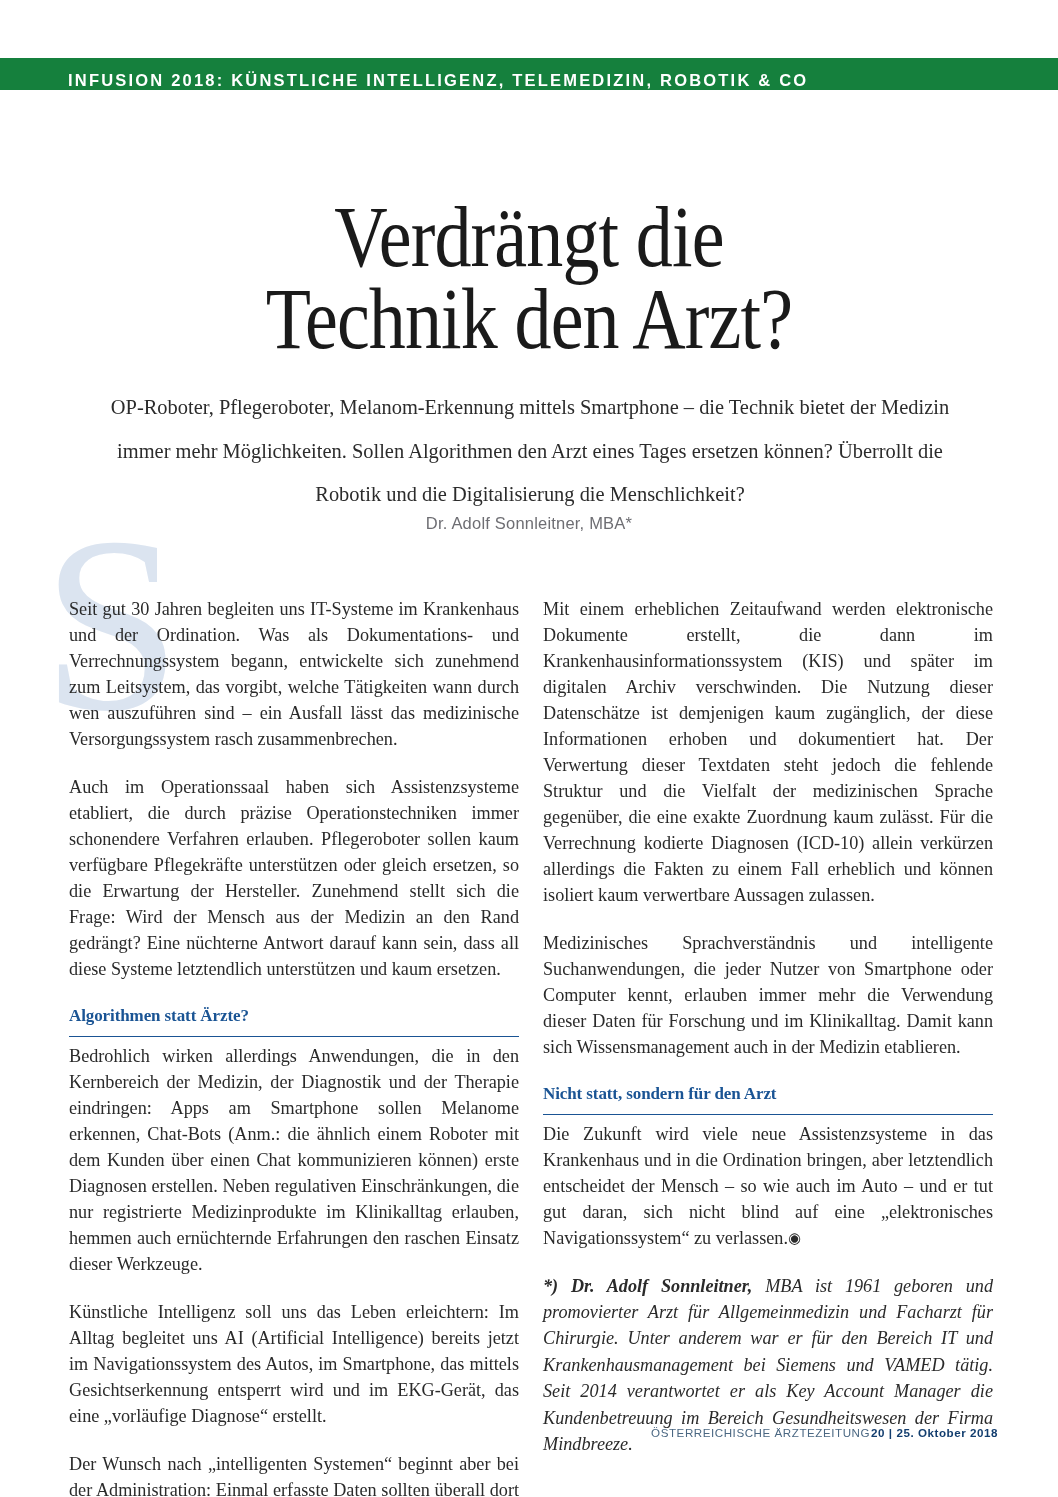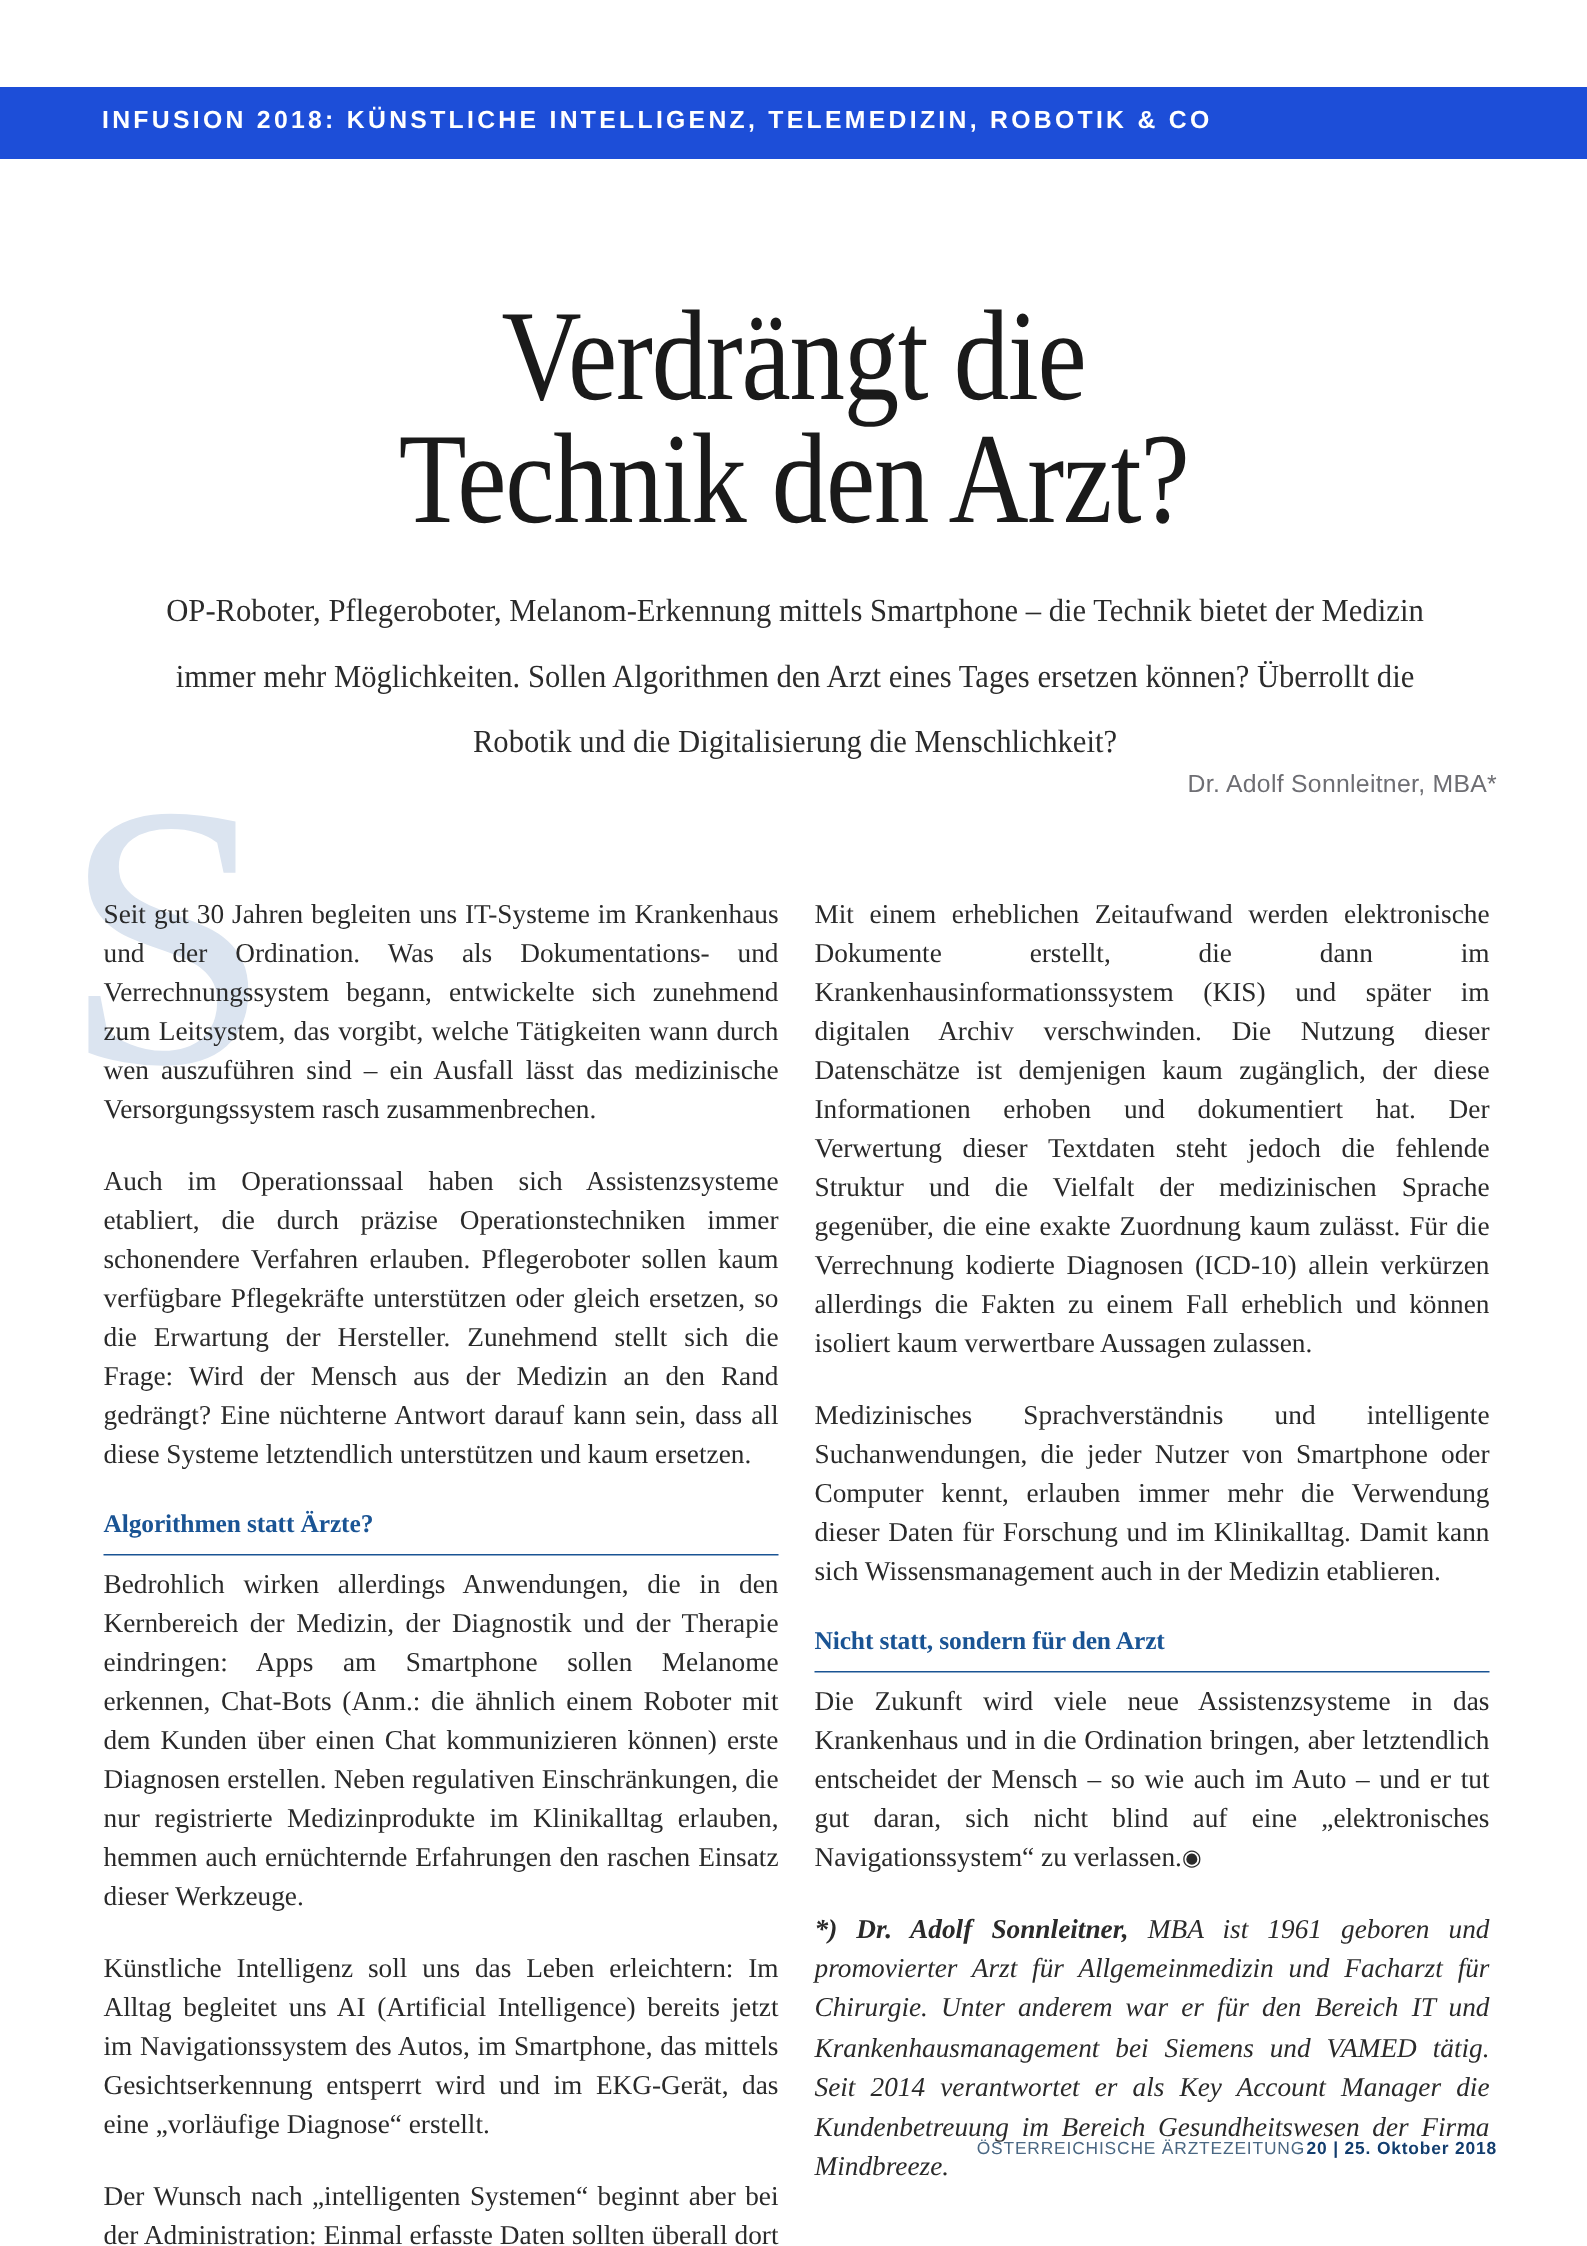--- a/index.html
+++ b/index.html
@@ -22,8 +22,8 @@
     left: 0;
     top: 58px;
     width: 1058px;
-    height: 48px;
-    background: #1d4ed8;
+    height: 32px;
+    background: #15803d;
   }
   .banner-text {
     position: absolute;

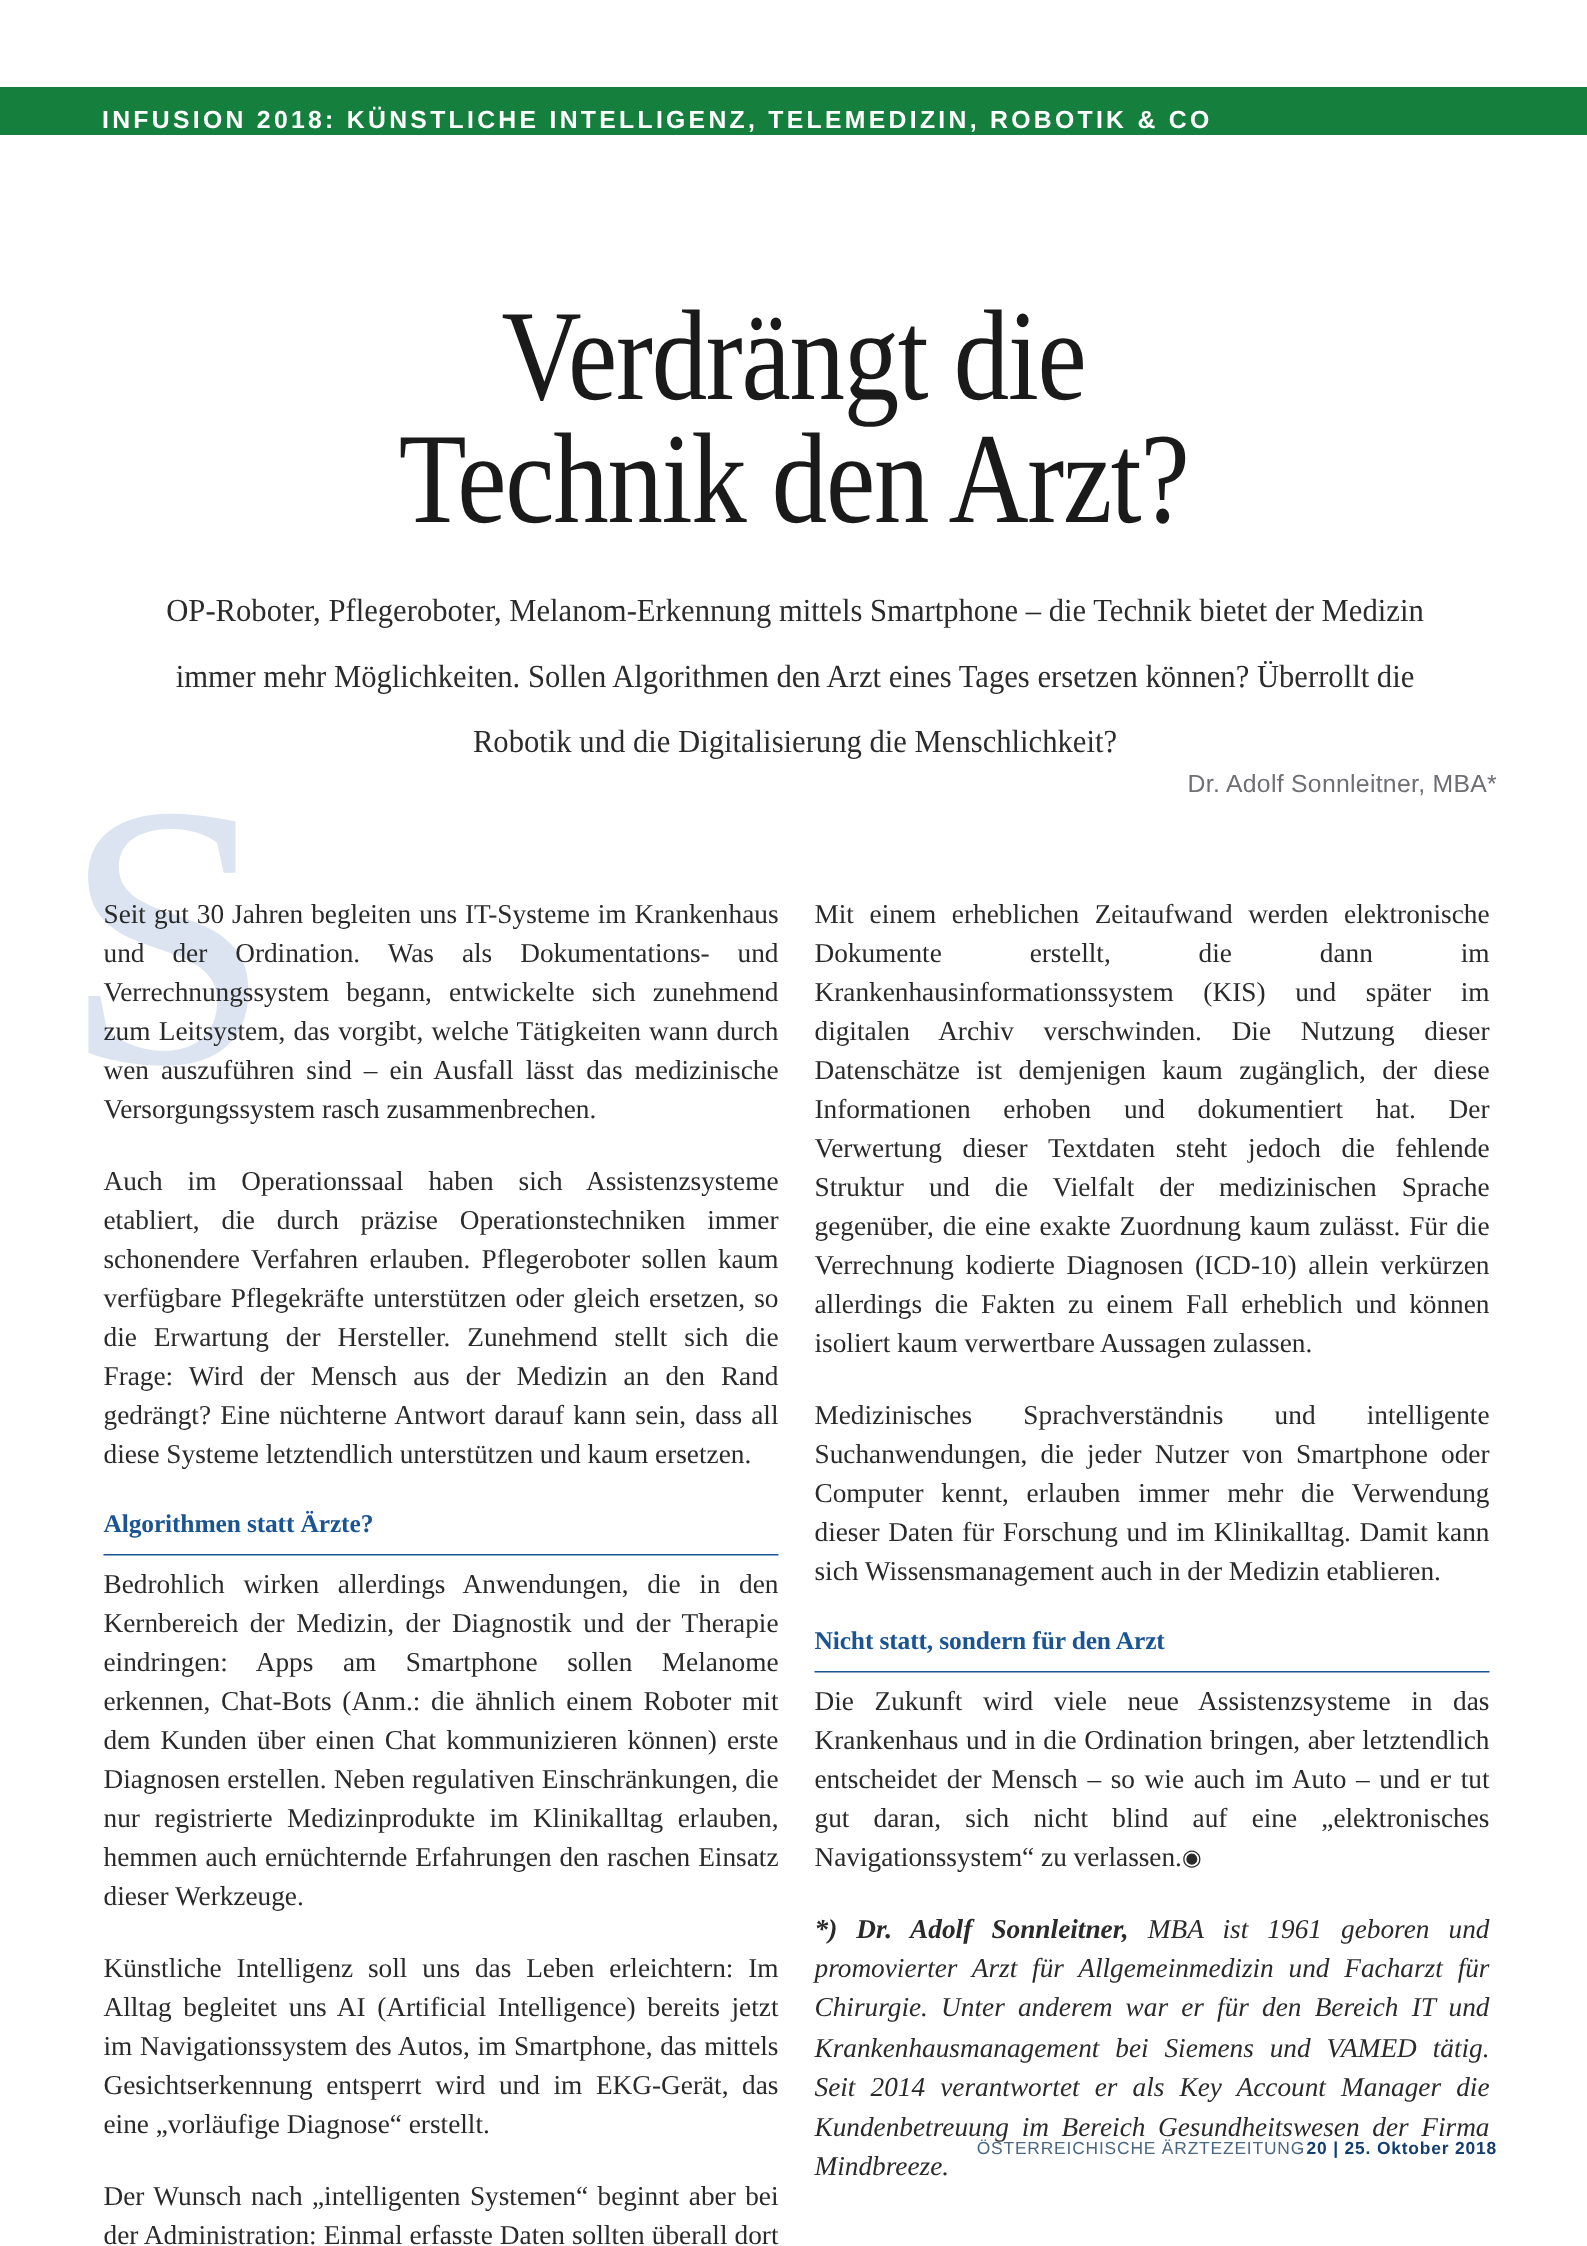--- a/index.html
+++ b/index.html
@@ -79,7 +79,7 @@
     left: 60px;
     top: 514px;
     width: 938px;
-    text-align: right;
+    text-align: center;
     font-family: "Liberation Sans", sans-serif;
     font-size: 16.5px;
     letter-spacing: 0.2px;

